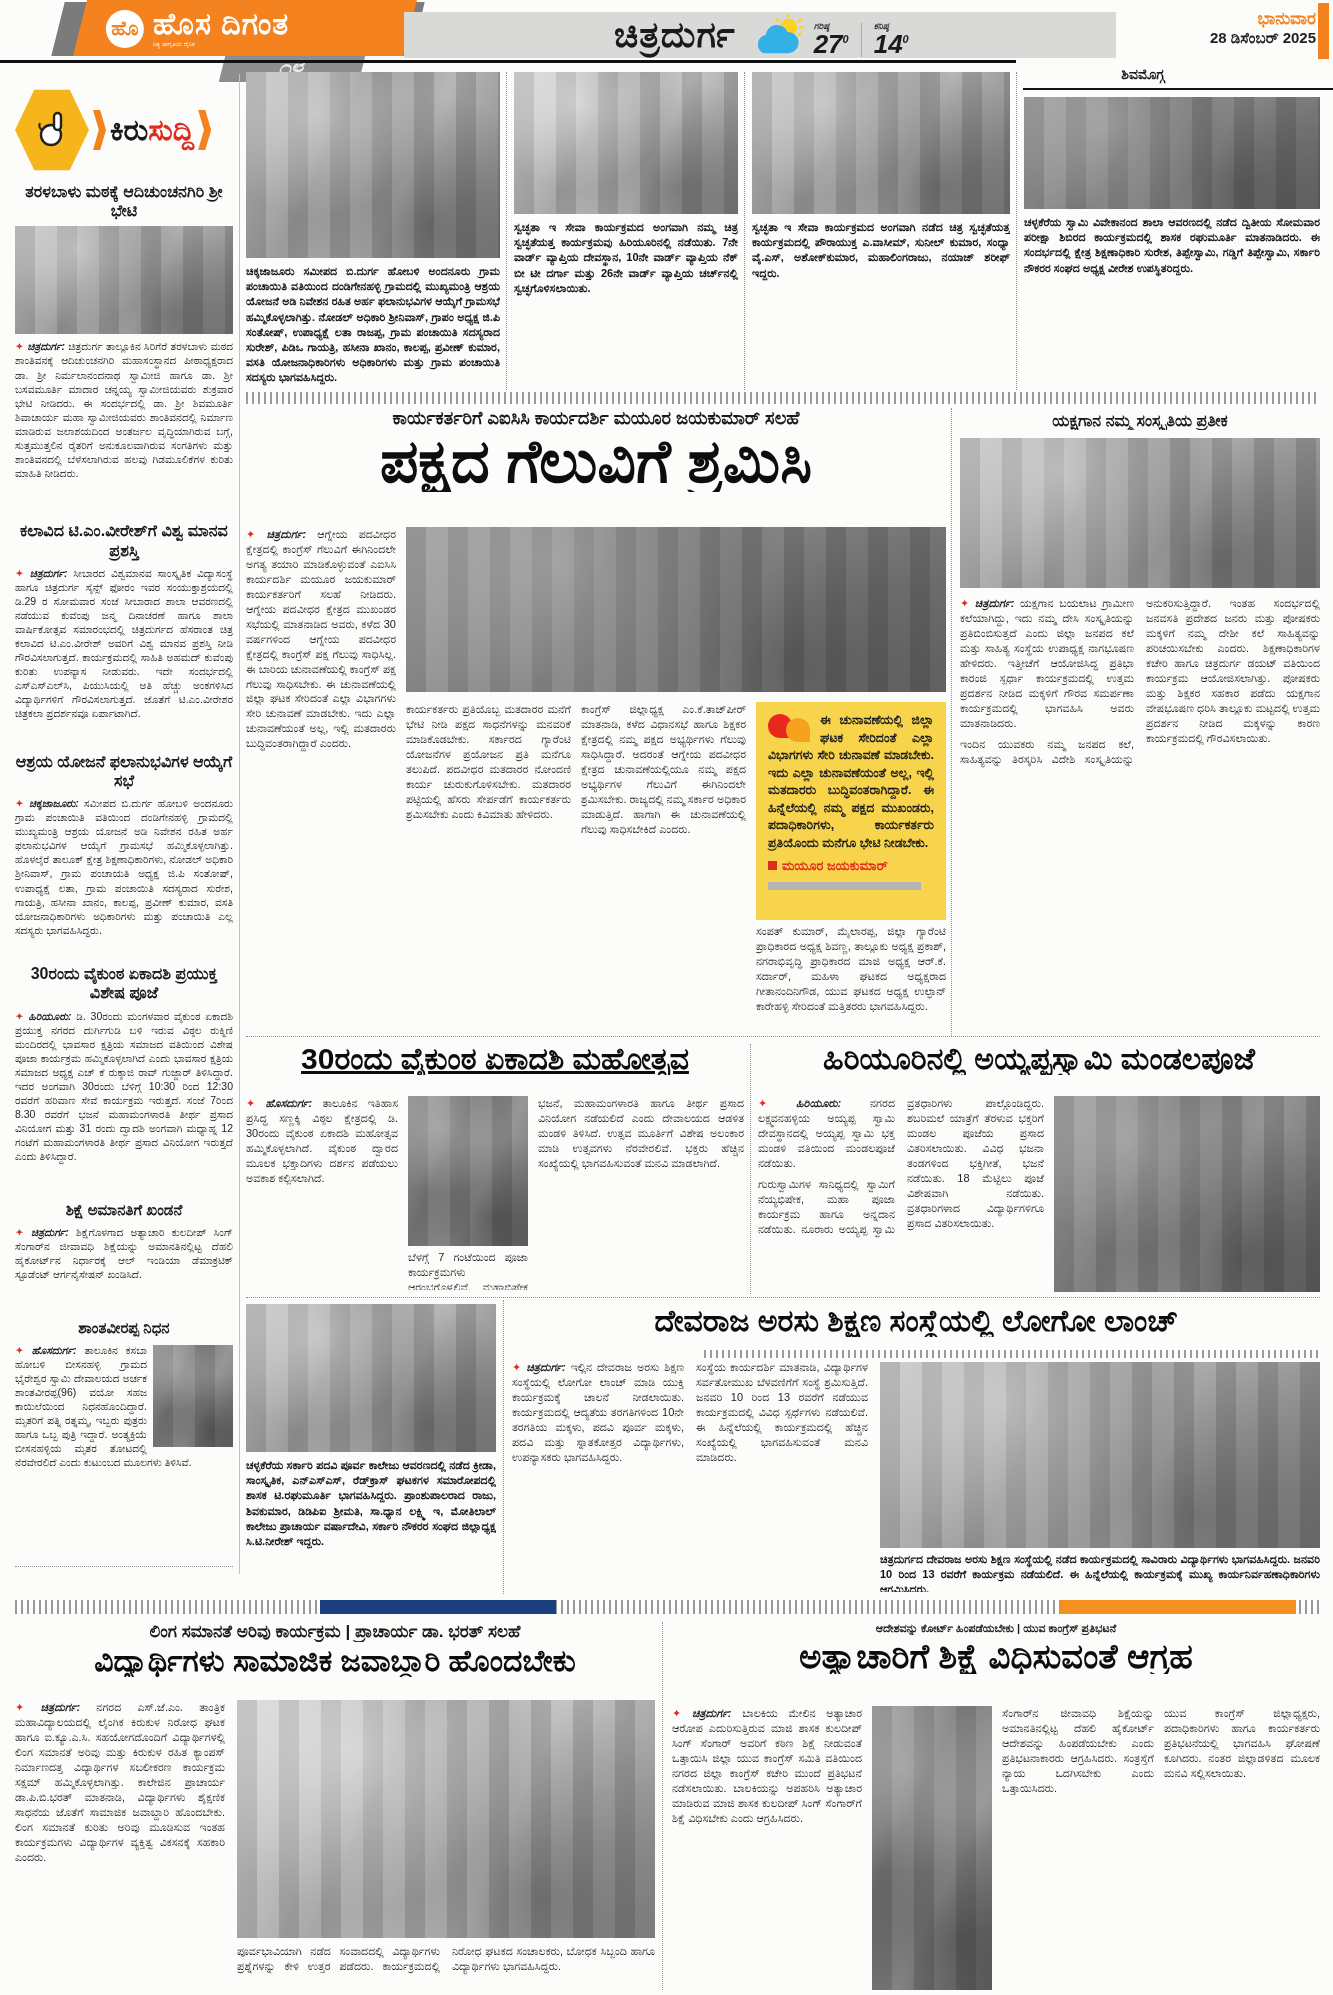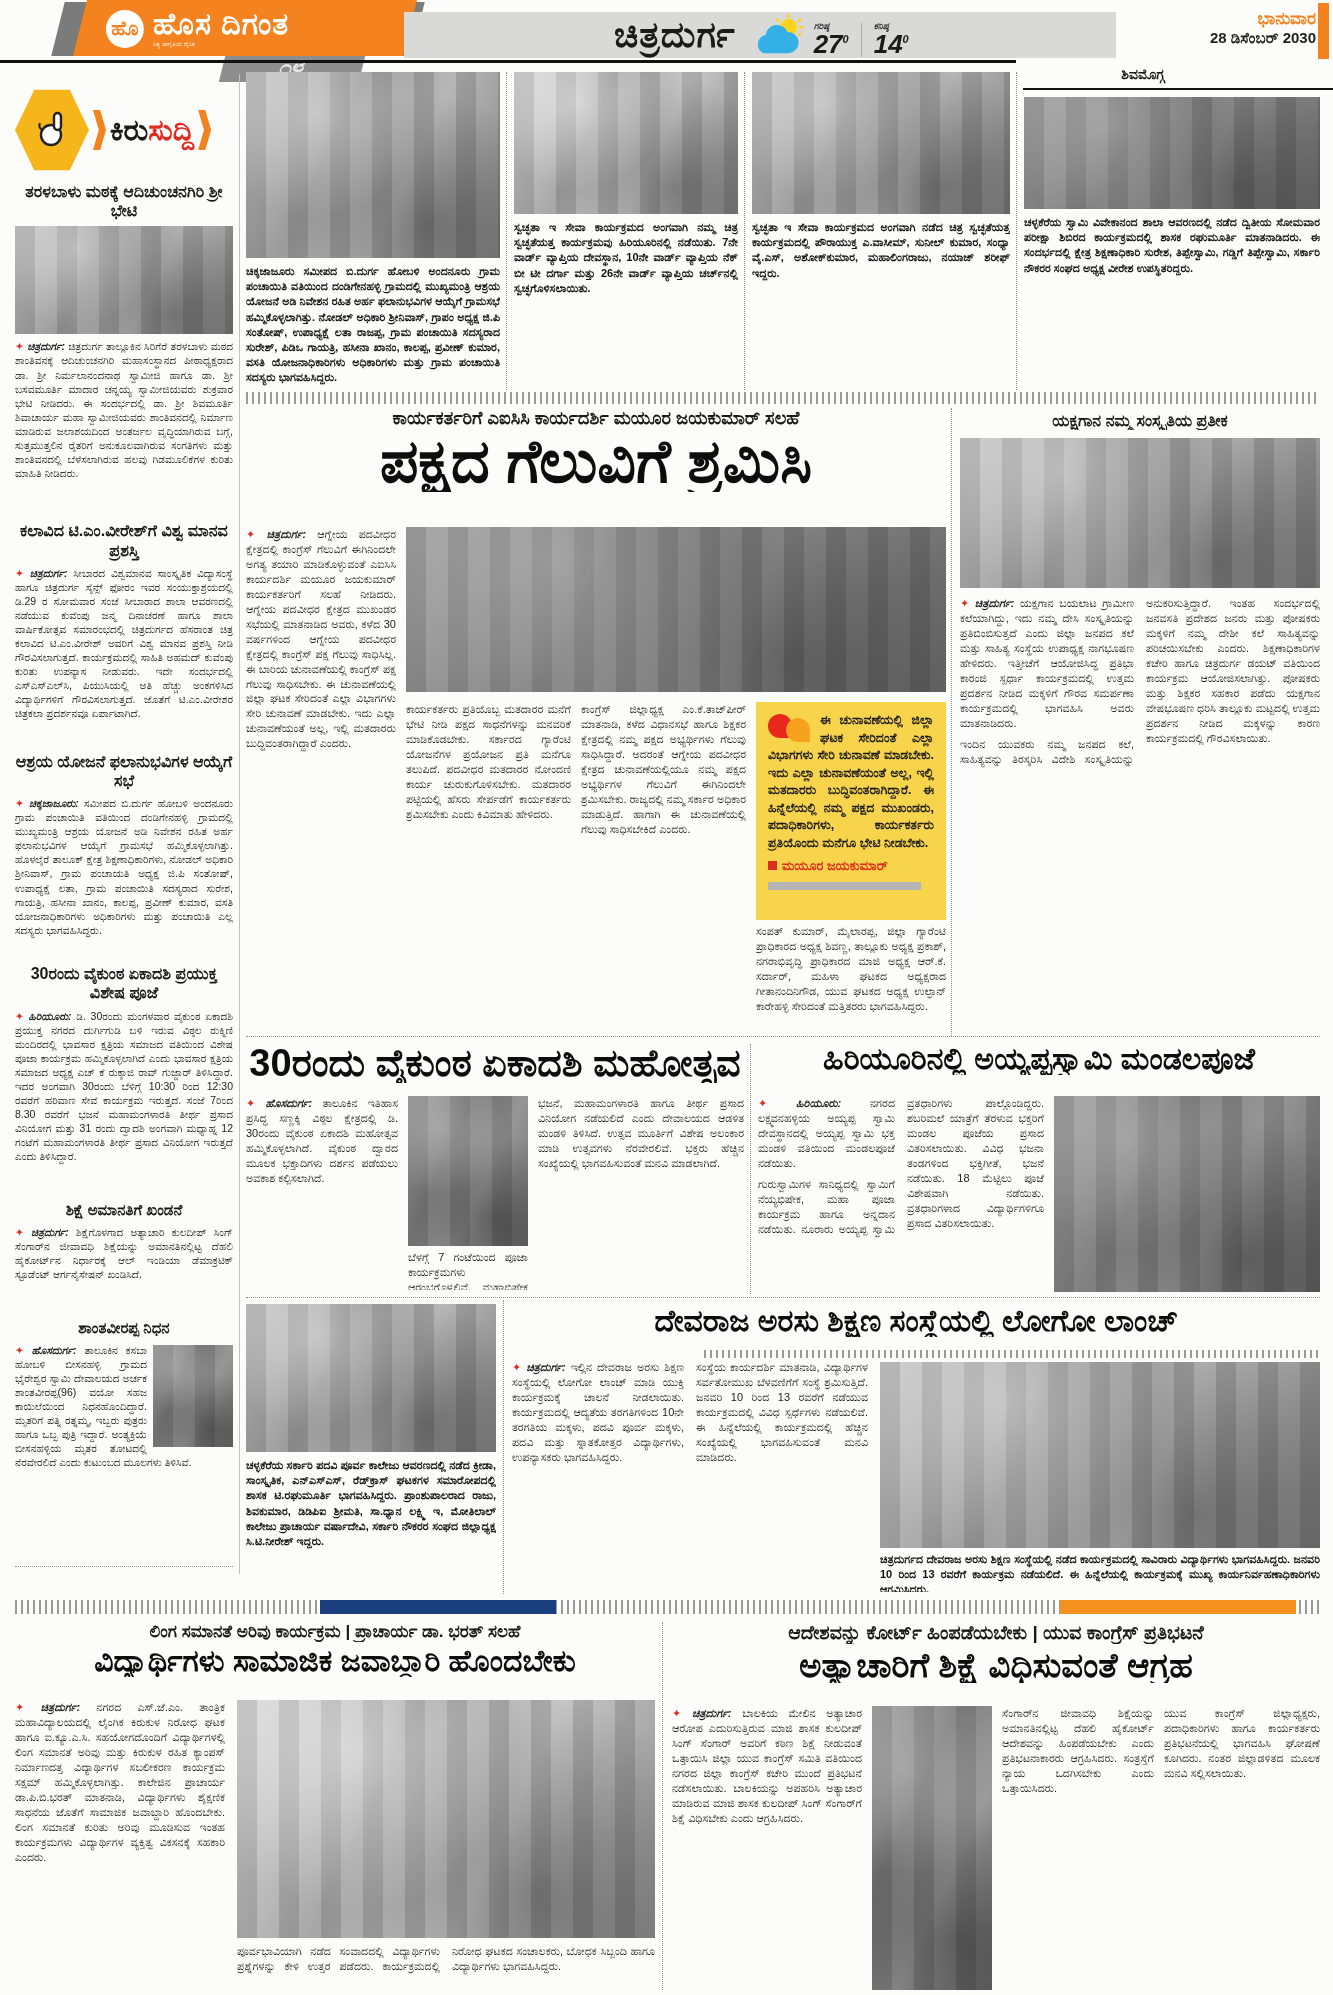--- a/index.html
+++ b/index.html
@@ -121,7 +121,7 @@
 
   <div class="abs date-block">
     <div class="day">ಭಾನುವಾರ</div>
-    <div class="date">28 ಡಿಸೆಂಬರ್ 2030</div>
+    <div class="date">28 ಡಿಸೆಂಬರ್ 2025</div>
   </div>
   <div class="abs orange-vbar"></div>
   <div class="abs rule-main"></div>

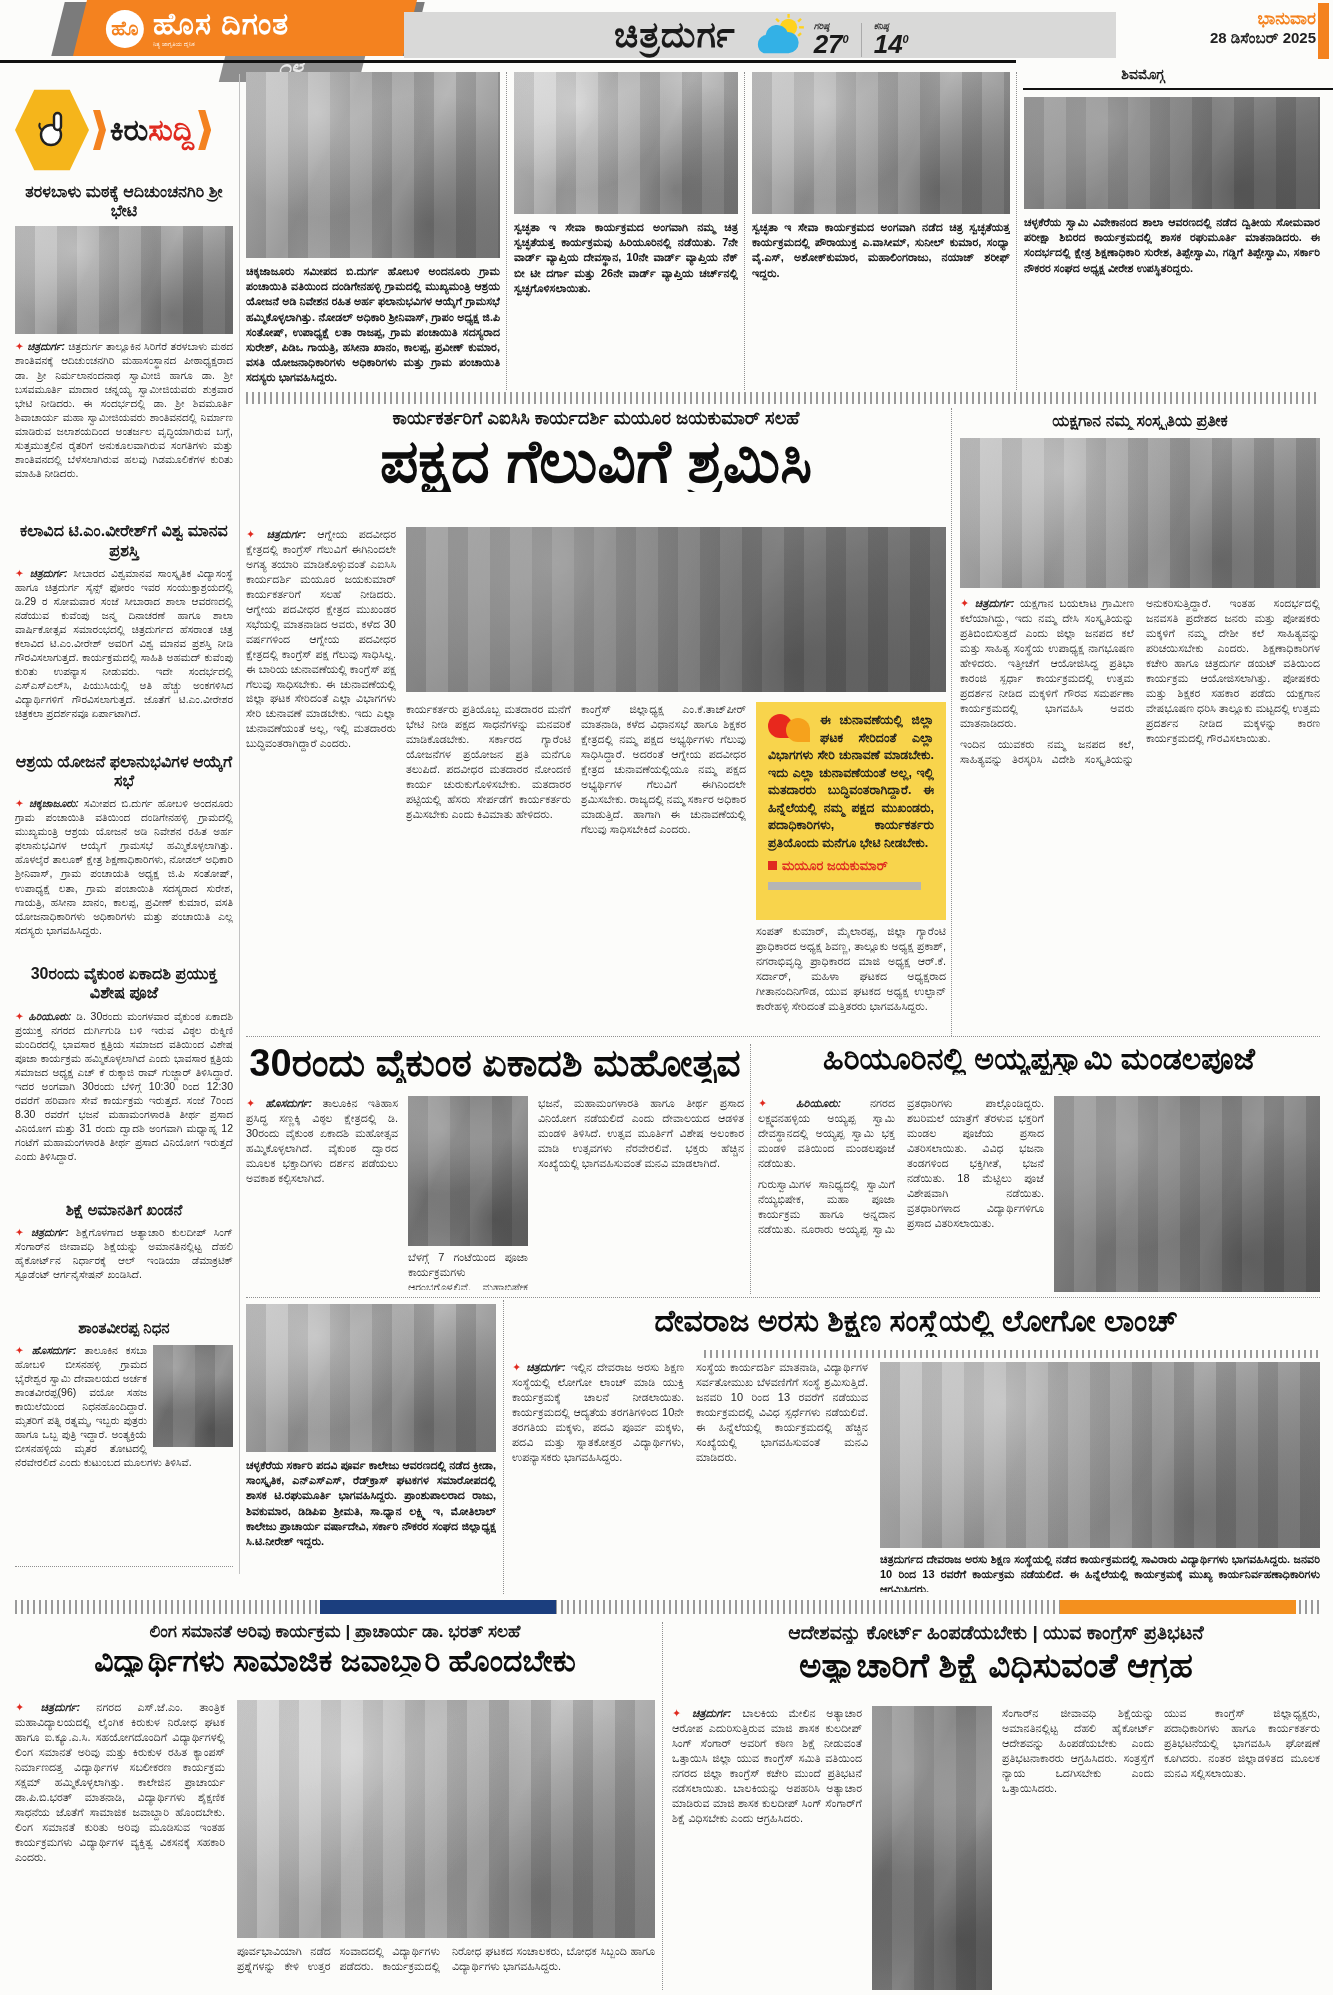--- a/index.html
+++ b/index.html
@@ -254,7 +254,7 @@
   <div class="abs doth" style="left:246px;top:1036px;width:1074px;"></div>
 
   <div class="abs" style="left:246px;top:1044px;width:498px;">
-    <div class="hx" style="font-size:38px;">30ರಂದು ವೈಕುಂಠ ಏಕಾದಶಿ ಮಹೋತ್ಸವ</div>
+    <div class="hx" style="font-size:30px;text-decoration:underline;">30ರಂದು ವೈಕುಂಠ ಏಕಾದಶಿ ಮಹೋತ್ಸವ</div>
   </div>
   <div class="abs body" style="left:246px;top:1096px;width:152px;height:196px;">
     <span class="dl">ಹೊಸದುರ್ಗ:</span>

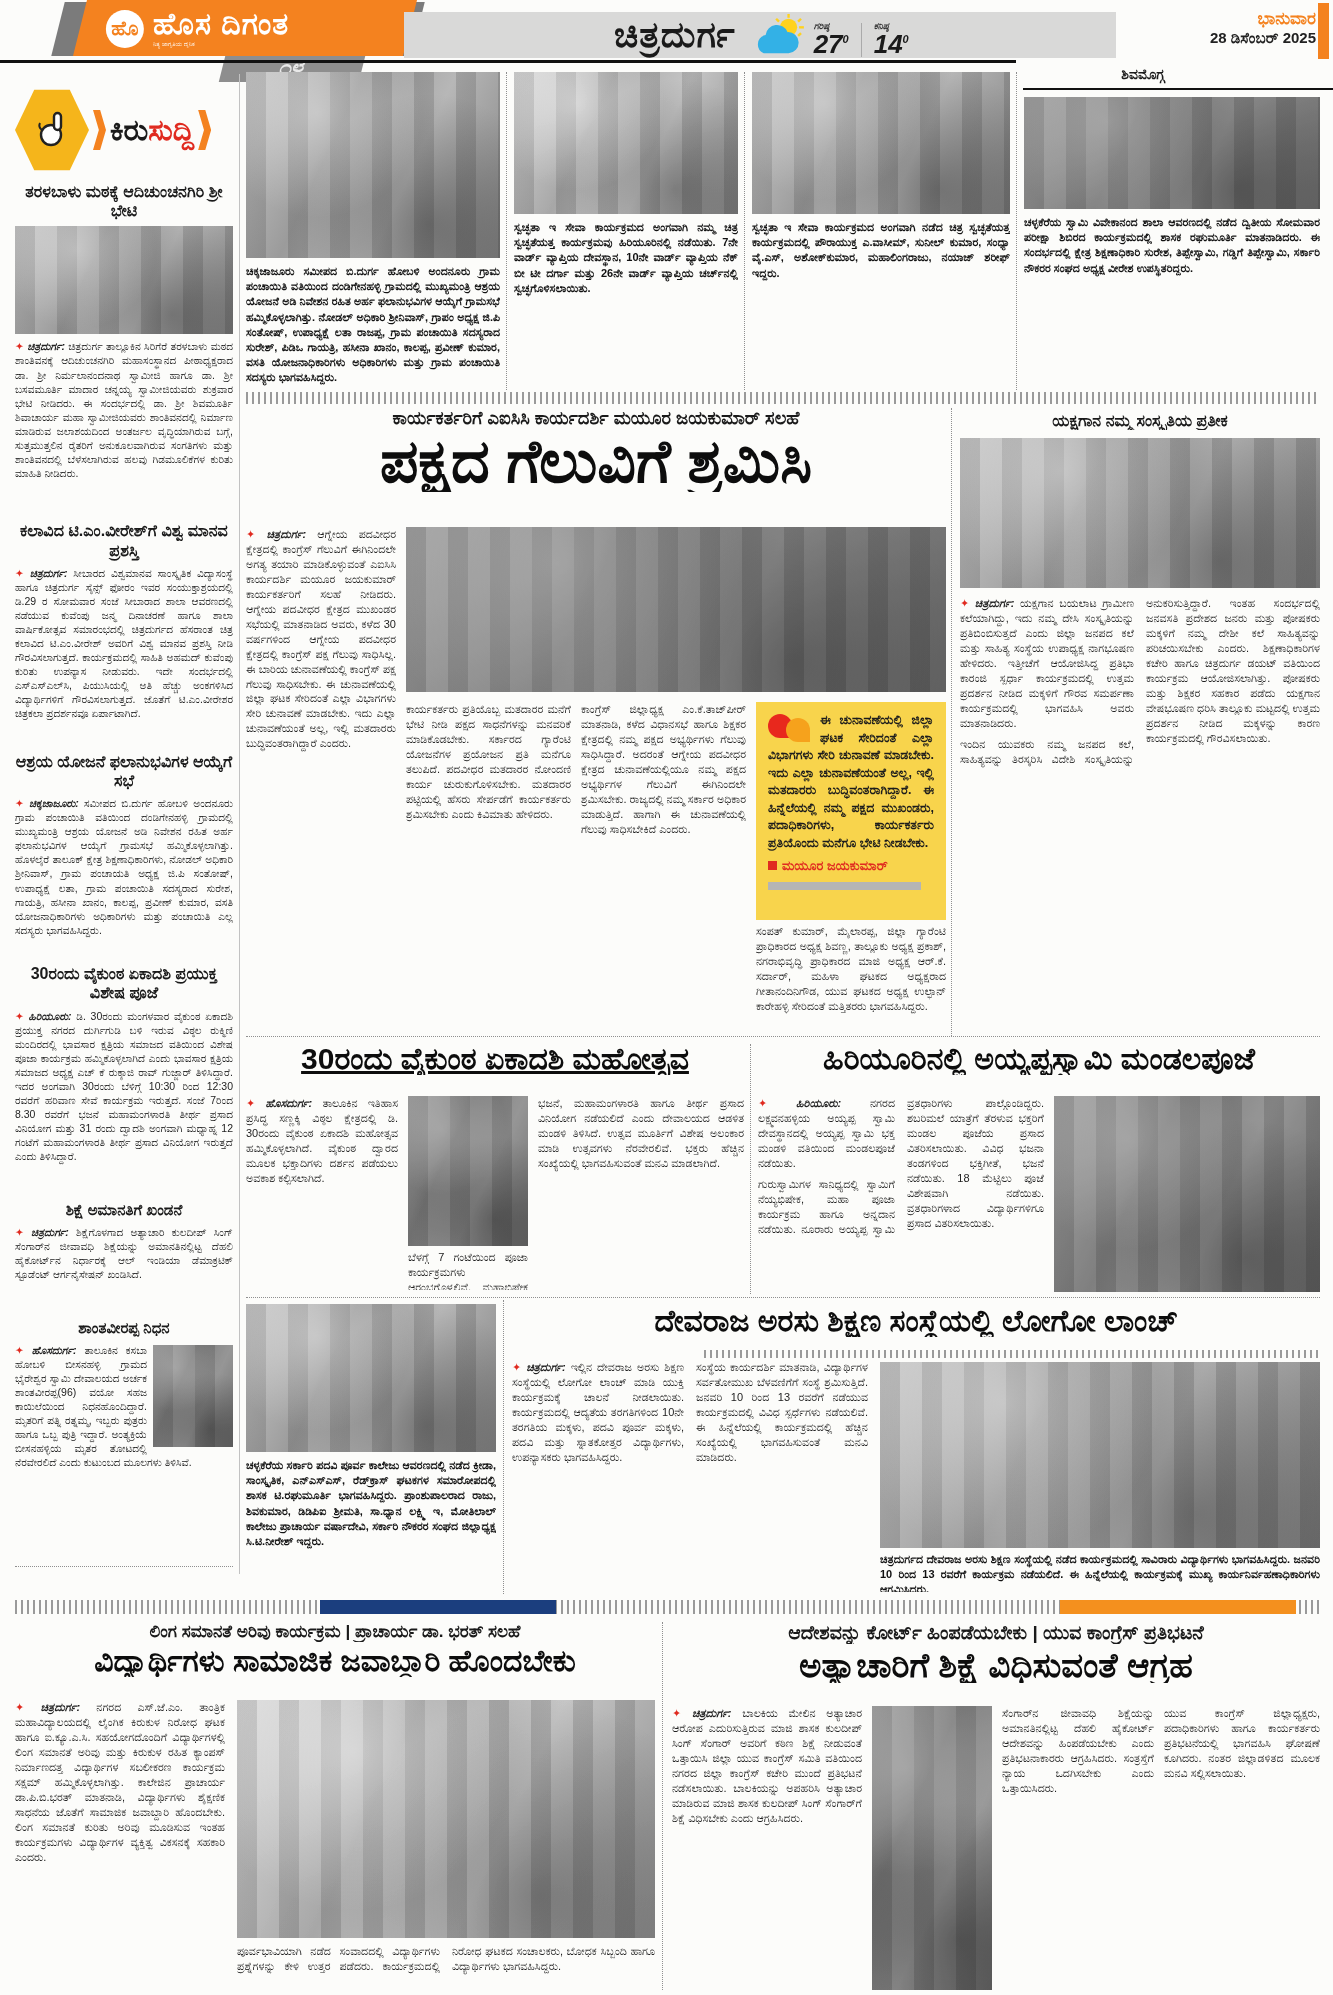--- a/index.html
+++ b/index.html
@@ -312,7 +312,7 @@
 
   <div class="abs dotv" style="left:662px;top:1622px;height:368px;"></div>
   <div class="abs" style="left:672px;top:1622px;width:648px;">
-    <div class="kick" style="font-size:19px;">ಆದೇಶವನ್ನು ಕೋರ್ಟ್ ಹಿಂಪಡೆಯಬೇಕು | ಯುವ ಕಾಂಗ್ರೆಸ್ ಪ್ರತಿಭಟನೆ</div>
+    <div class="kick" style="font-size:11px;">ಆದೇಶವನ್ನು ಕೋರ್ಟ್ ಹಿಂಪಡೆಯಬೇಕು | ಯುವ ಕಾಂಗ್ರೆಸ್ ಪ್ರತಿಭಟನೆ</div>
     <div class="hx" style="font-size:34px;margin-top:4px;">ಅತ್ಯಾಚಾರಿಗೆ ಶಿಕ್ಷೆ ವಿಧಿಸುವಂತೆ ಆಗ್ರಹ</div>
   </div>
   <div class="abs body" style="left:672px;top:1706px;width:190px;height:284px;">

